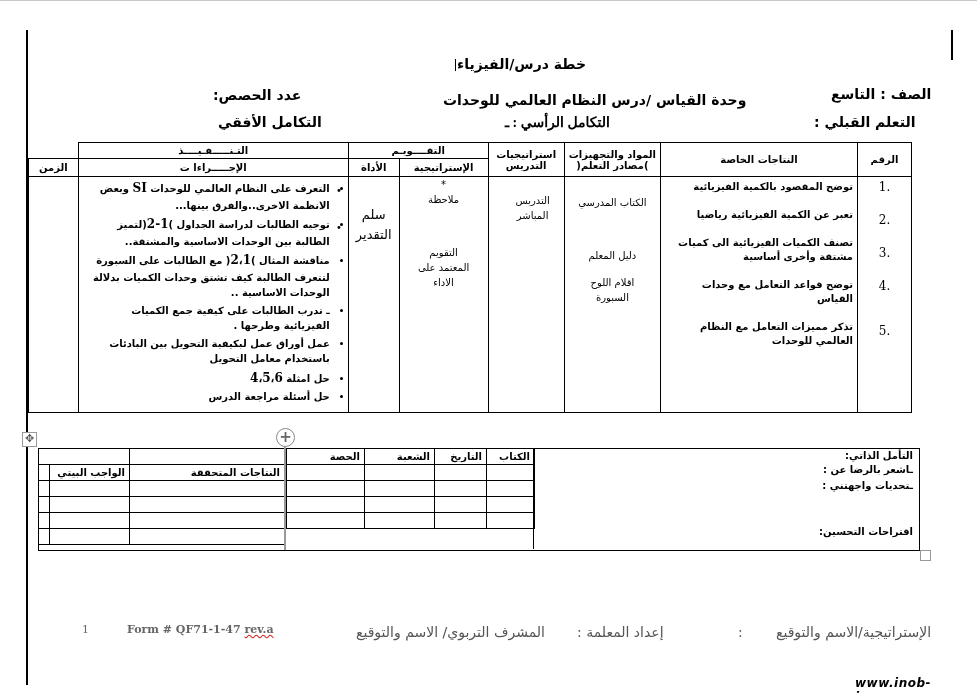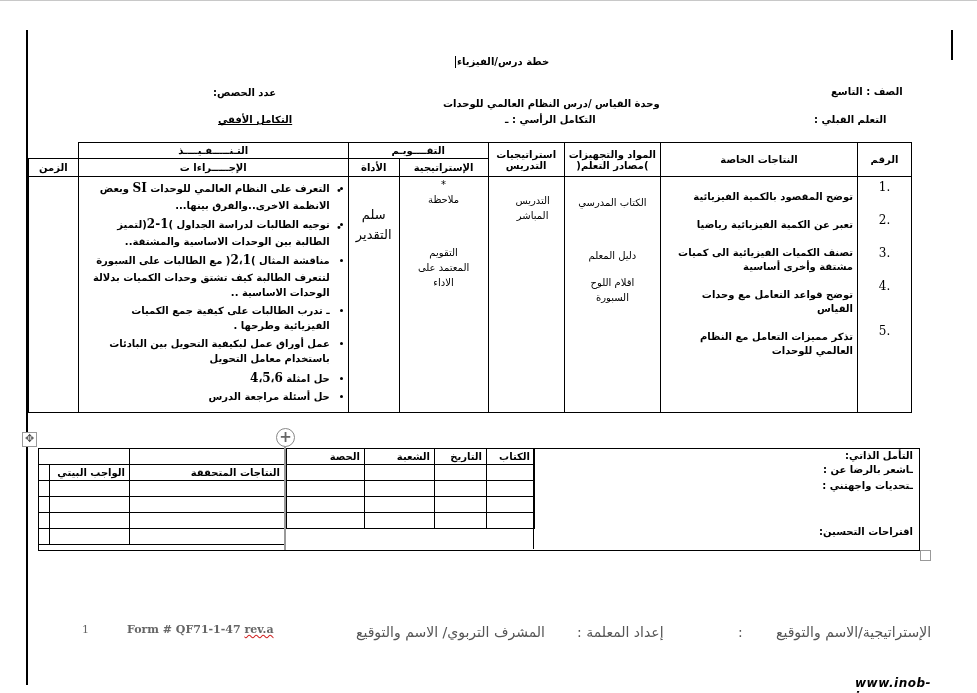--- a/index.html
+++ b/index.html
@@ -11,7 +11,7 @@
   .margin-bar { position: absolute; top: 30px; width: 2px; background: #000; }
   .margin-left { left: 26px; height: 655px; }
   .margin-right { left: 951px; height: 30px; }
-  .abs { position: absolute; white-space: nowrap; font-size: 10px; direction: rtl; }
+  .abs { position: absolute; white-space: nowrap; font-size: 14px; direction: rtl; }
   .bold { font-weight: bold; }
   .cursor { display: inline-block; width: 1px; height: 12px; background: #000; vertical-align: middle; margin-right: 1px; }
 

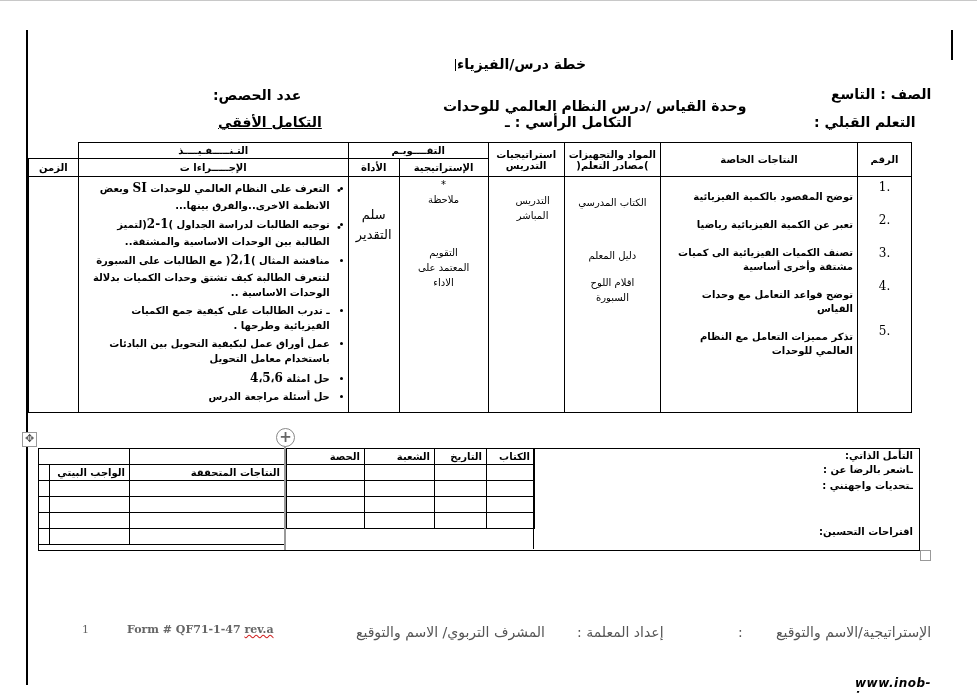--- a/index.html
+++ b/index.html
@@ -67,7 +67,7 @@
   <span>خطة درس/الفيزياء</span><span class="cursor"></span>
 </div>
 <div class="abs bold" style="left:831px; top:86px;">الصف : التاسع</div>
-<div class="abs bold" style="left:443px; top:98px;">وحدة القياس /درس النظام العالمي للوحدات</div>
+<div class="abs bold" style="left:443px; top:92px;">وحدة القياس /درس النظام العالمي للوحدات</div>
 <div class="abs bold" style="left:213px; top:87px;">عدد الحصص:</div>
 <div class="abs bold" style="left:814px; top:114px;">التعلم القبلي  :</div>
 <div class="abs bold" style="left:505px; top:114px;">التكامل الرأسي  :  ـ</div>

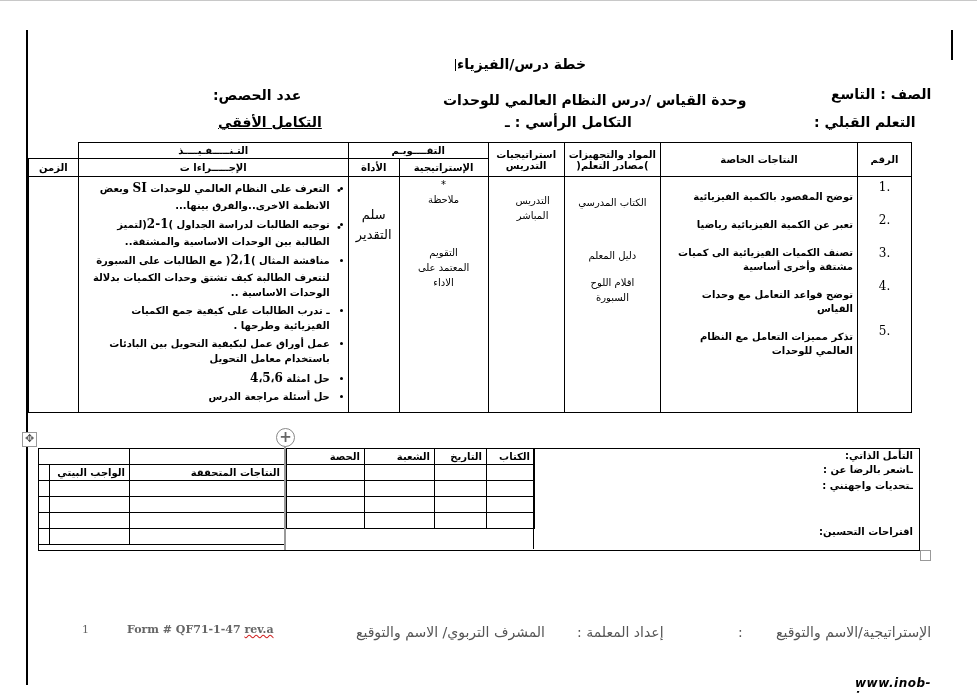--- a/index.html
+++ b/index.html
@@ -71,7 +71,7 @@
 <div class="abs bold" style="left:213px; top:87px;">عدد الحصص:</div>
 <div class="abs bold" style="left:814px; top:114px;">التعلم القبلي  :</div>
 <div class="abs bold" style="left:505px; top:114px;">التكامل الرأسي  :  ـ</div>
-<div class="abs bold" style="left:218px; top:114px;text-decoration:underline;">التكامل الأفقي</div>
+<div class="abs bold" style="left:218px; top:114px;">التكامل الأفقي</div>
 
 <table class="plan">
   <colgroup>

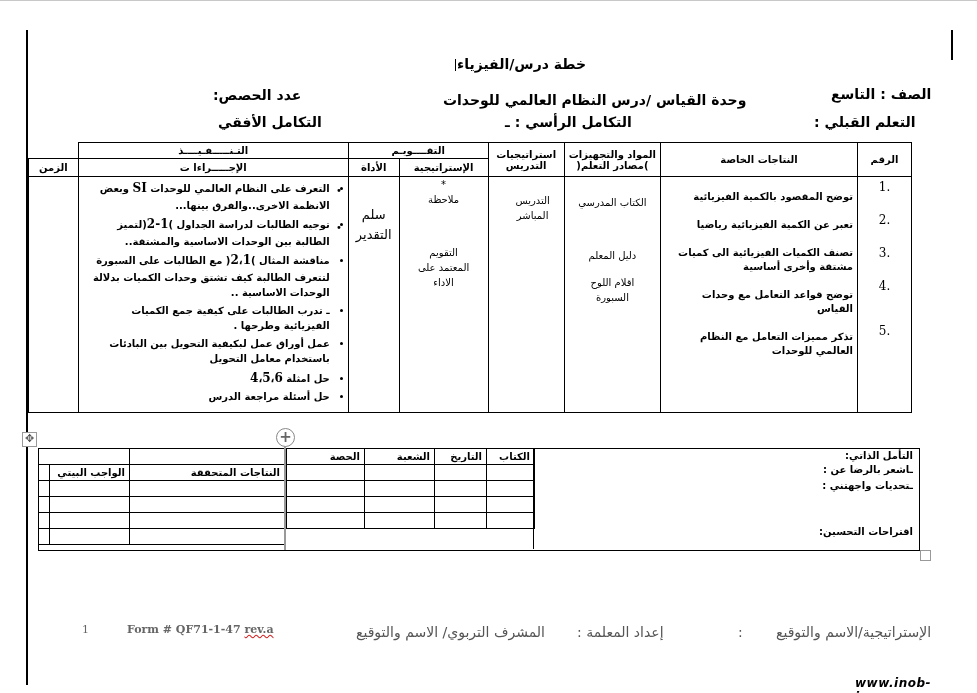--- a/index.html
+++ b/index.html
@@ -70,7 +70,7 @@
 <div class="abs bold" style="left:443px; top:92px;">وحدة القياس /درس النظام العالمي للوحدات</div>
 <div class="abs bold" style="left:213px; top:87px;">عدد الحصص:</div>
 <div class="abs bold" style="left:814px; top:114px;">التعلم القبلي  :</div>
-<div class="abs bold" style="left:505px; top:114px;">التكامل الرأسي  :  ـ</div>
+<div class="abs bold" style="left:505px; top:114px;font-family:Liberation Serif, serif;">التكامل الرأسي  :  ـ</div>
 <div class="abs bold" style="left:218px; top:114px;">التكامل الأفقي</div>
 
 <table class="plan">

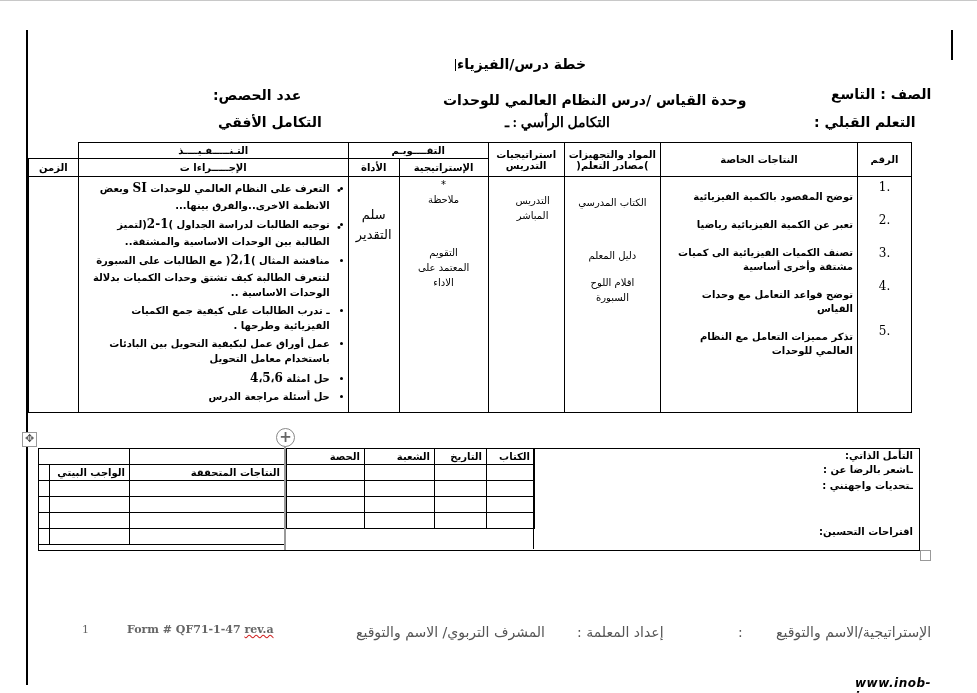--- a/index.html
+++ b/index.html
@@ -110,7 +110,7 @@
         <div style="height:45px;">.4</div>
         <div>.5</div>
       </td>
-      <td class="outcome" style="padding-top:13px;">
+      <td class="outcome" style="padding-top:3px;">
         <div>توضح المقصود بالكمية الفيزيائية</div>
         <div>تعبر عن الكمية الفيزيائية رياضيا</div>
         <div>تصنف الكميات الفيزيائية الى كميات مشتقة وأخرى أساسية</div>

